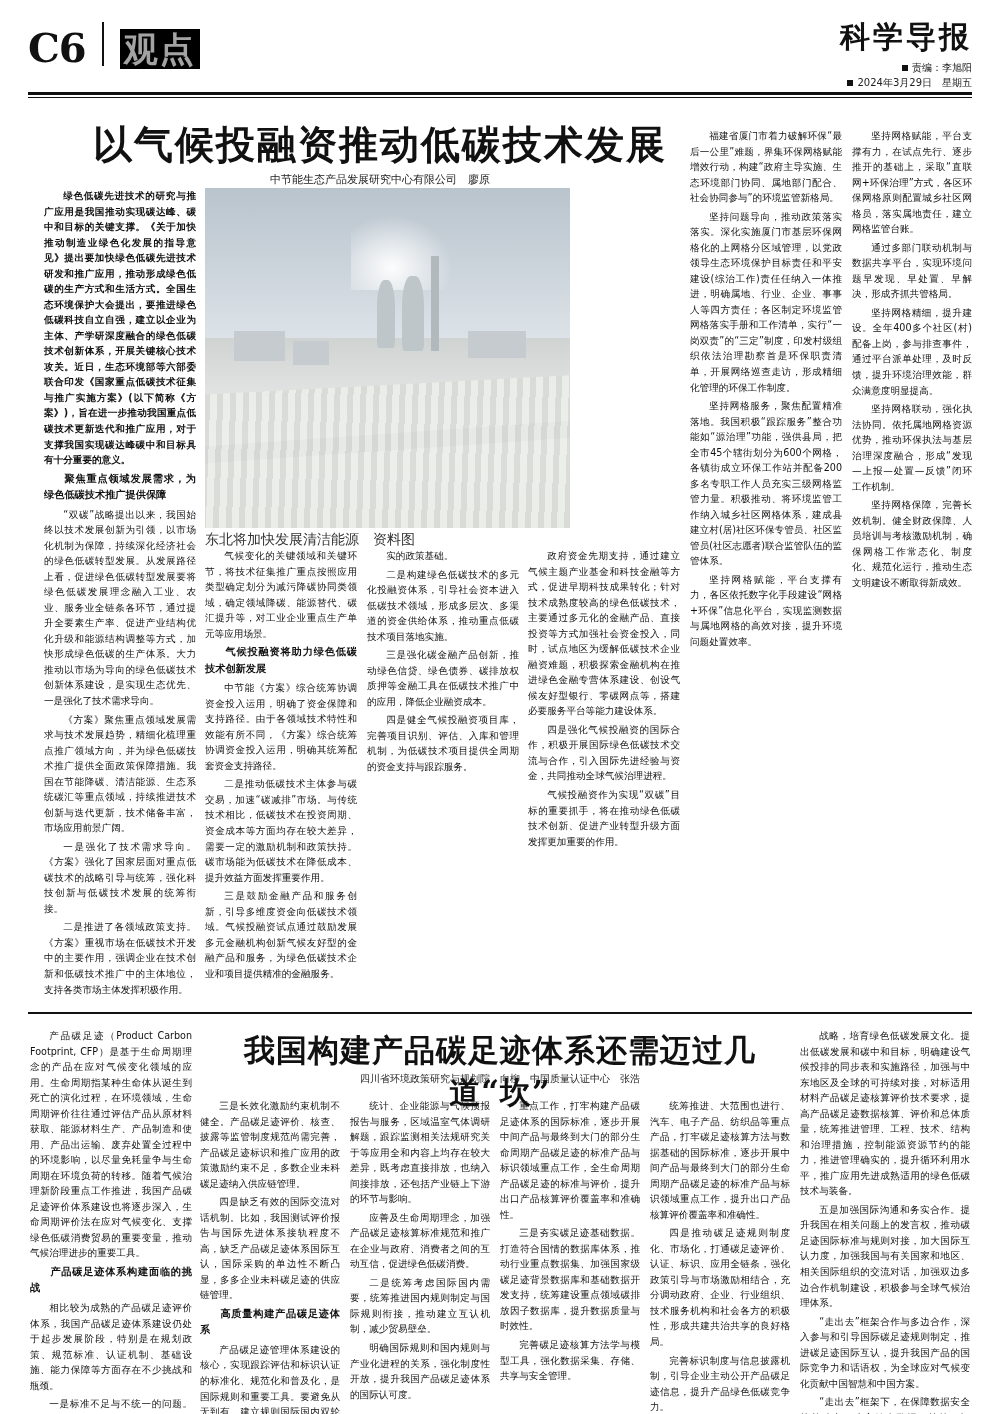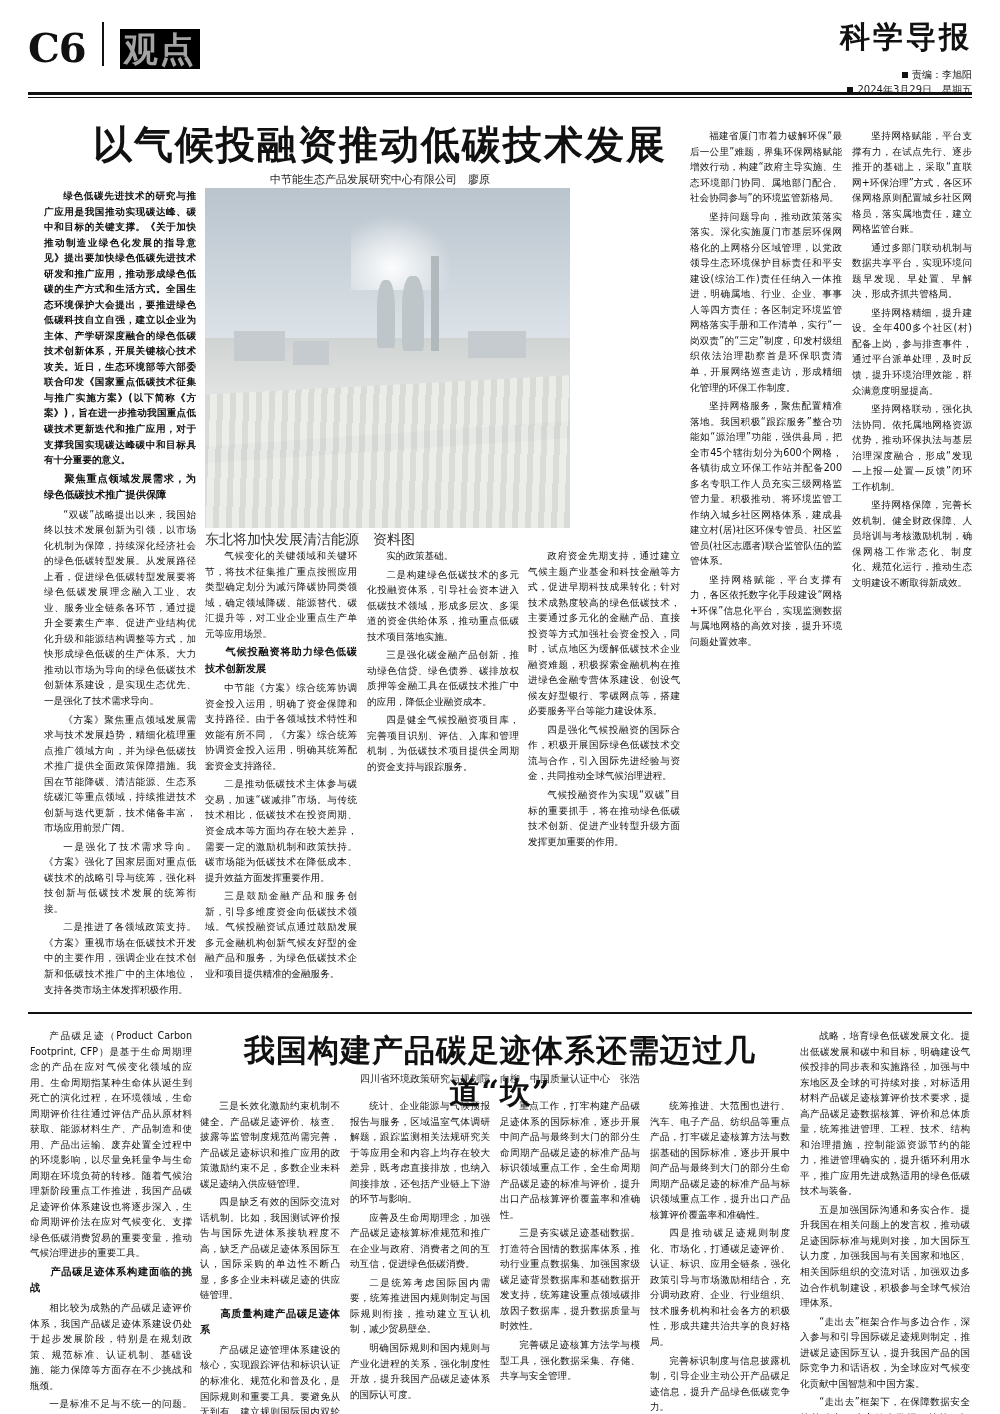--- a/index.html
+++ b/index.html
@@ -21,7 +21,7 @@
   .mast-section{font-family:"DejaVu Serif","Liberation Serif",serif;font-size:34px;font-weight:700;letter-spacing:2px;line-height:1;padding-bottom:2px;}
   .mast-section .ink{background:#000;color:#a3a3a3;padding:0 4px;}
   .mast-right{position:absolute;right:0;top:0;text-align:right;}
-  .paper-name{font-family:"DejaVu Serif","Liberation Serif",serif;font-size:30px;font-weight:700;letter-spacing:3px;line-height:1;margin-bottom:15px;}
+  .paper-name{font-family:"DejaVu Serif","Liberation Serif",serif;font-size:30px;font-weight:700;letter-spacing:3px;line-height:1;margin-bottom:8px;}
   .mast-meta{font-size:10px;line-height:1.5;color:#222;}
   .mast-meta div{display:flex;justify-content:flex-end;align-items:center;gap:4px;text-align:right;}
   .sq{display:inline-block;width:6px;height:6px;background:#111;}

